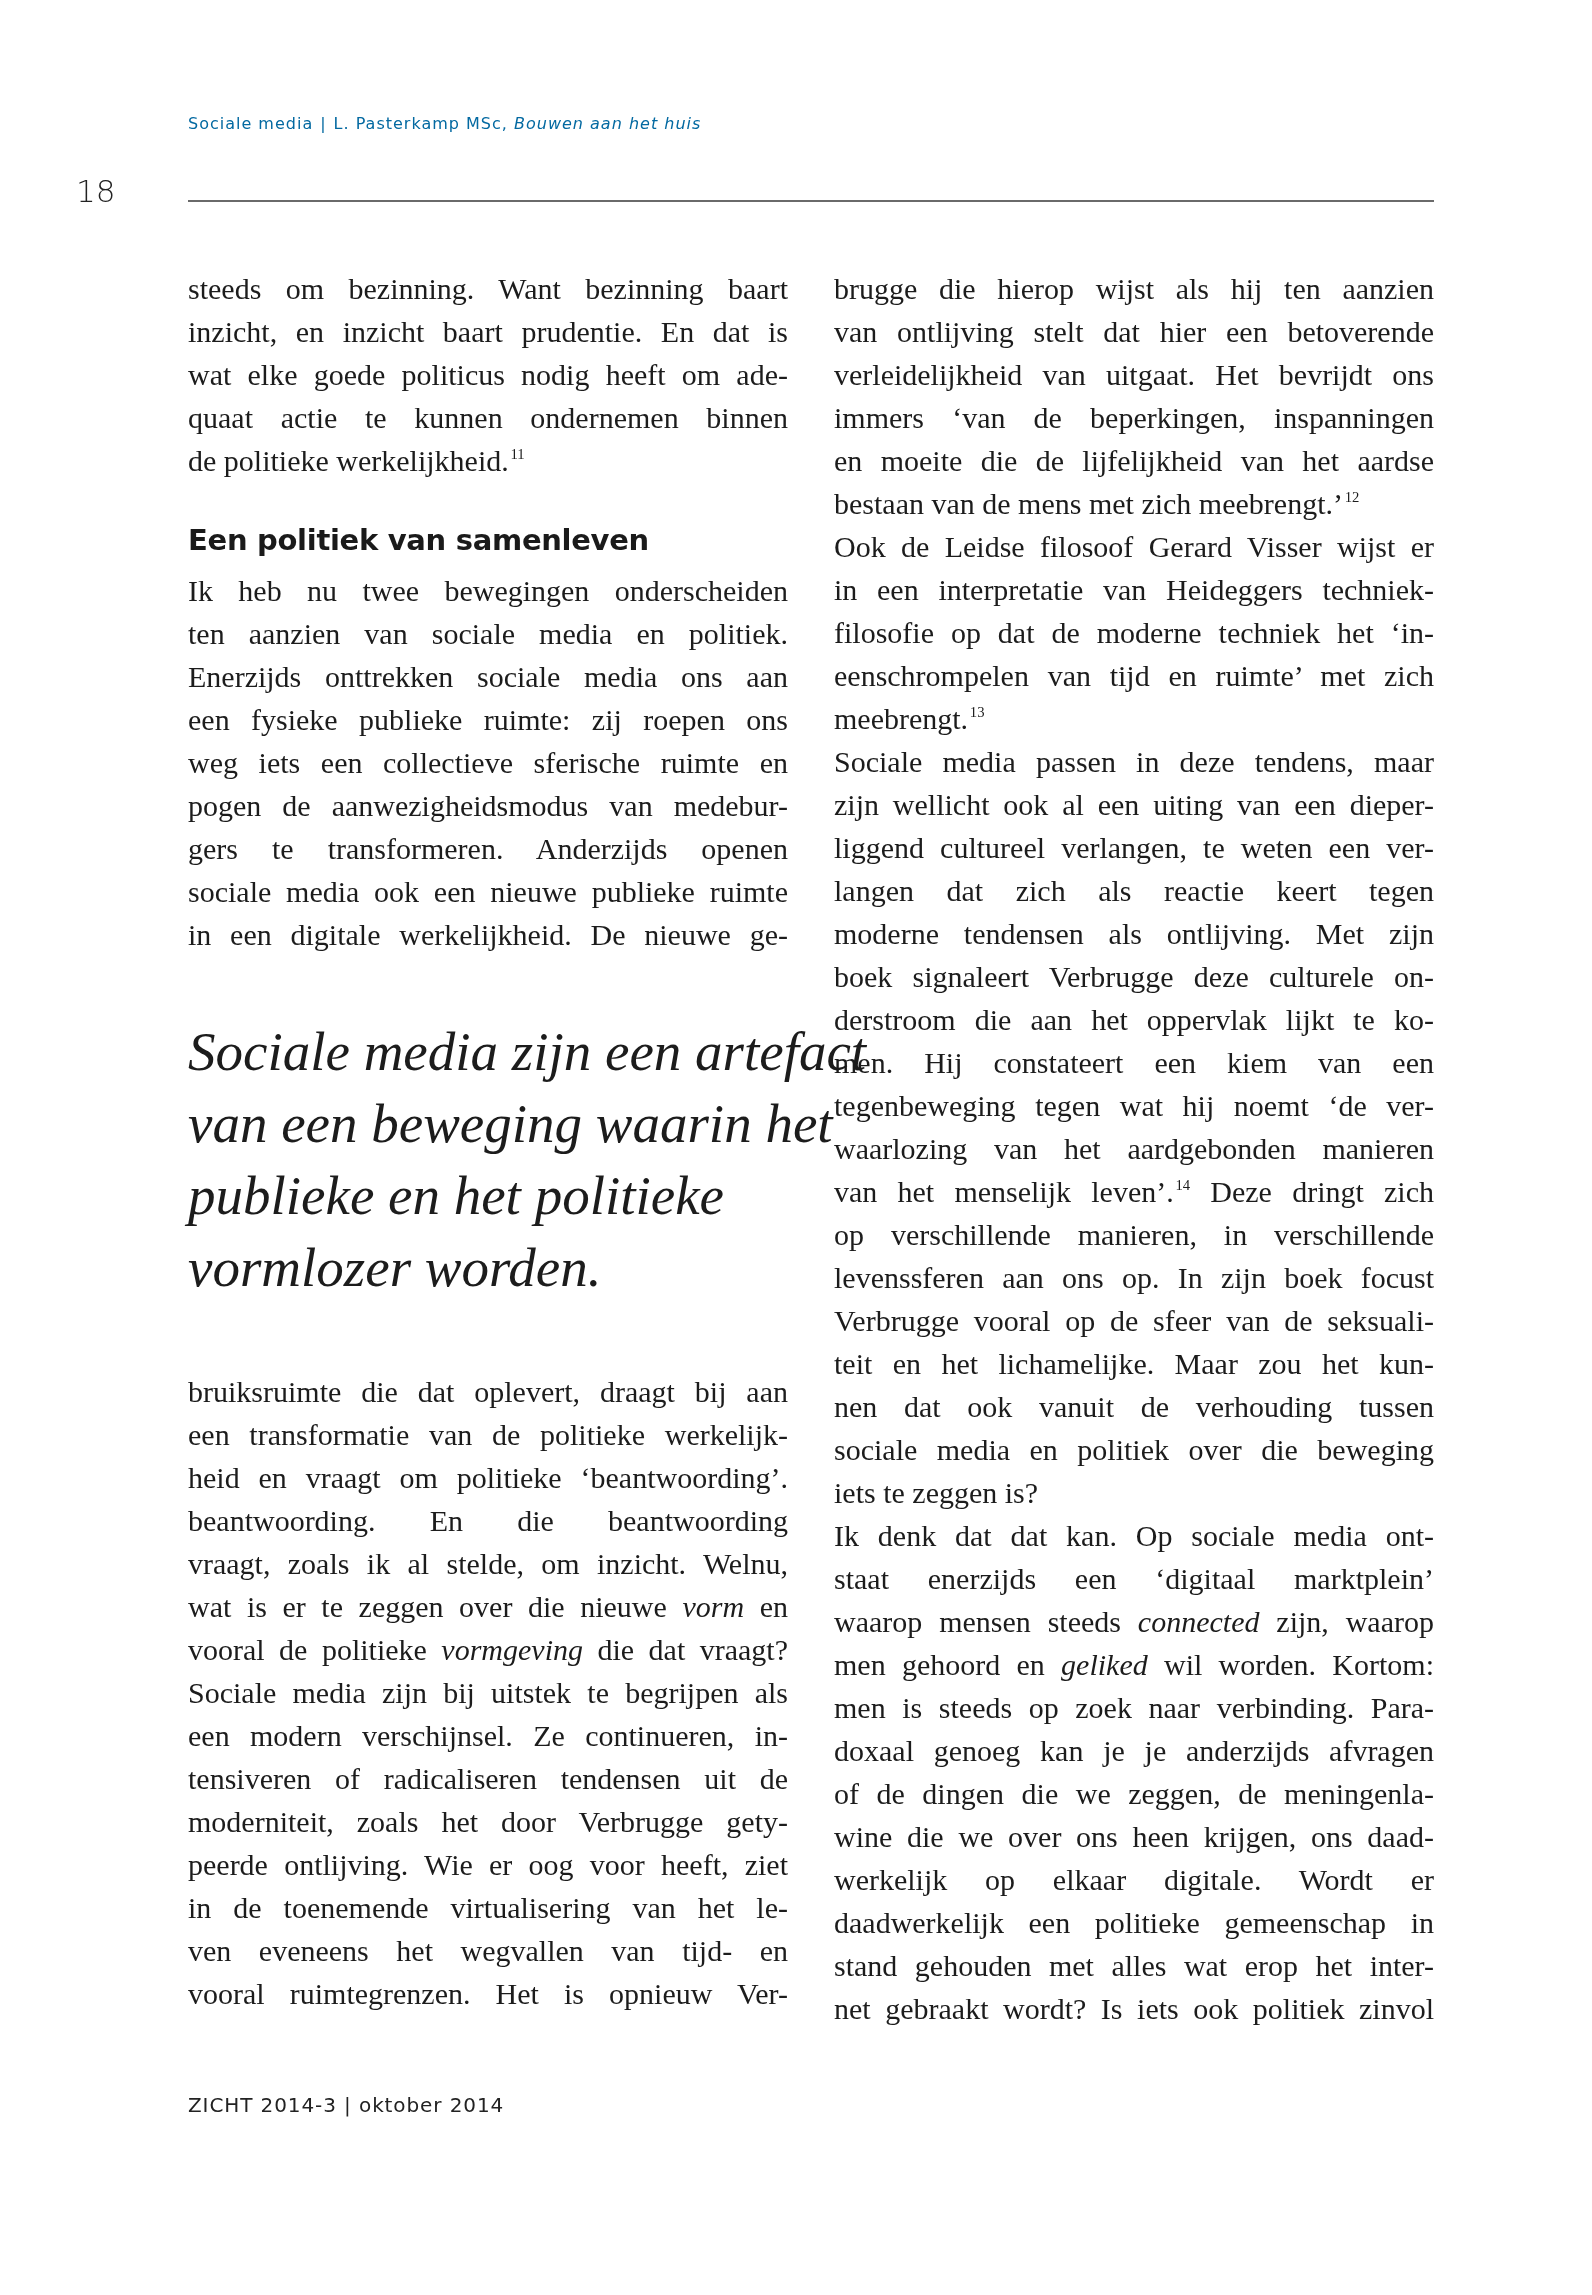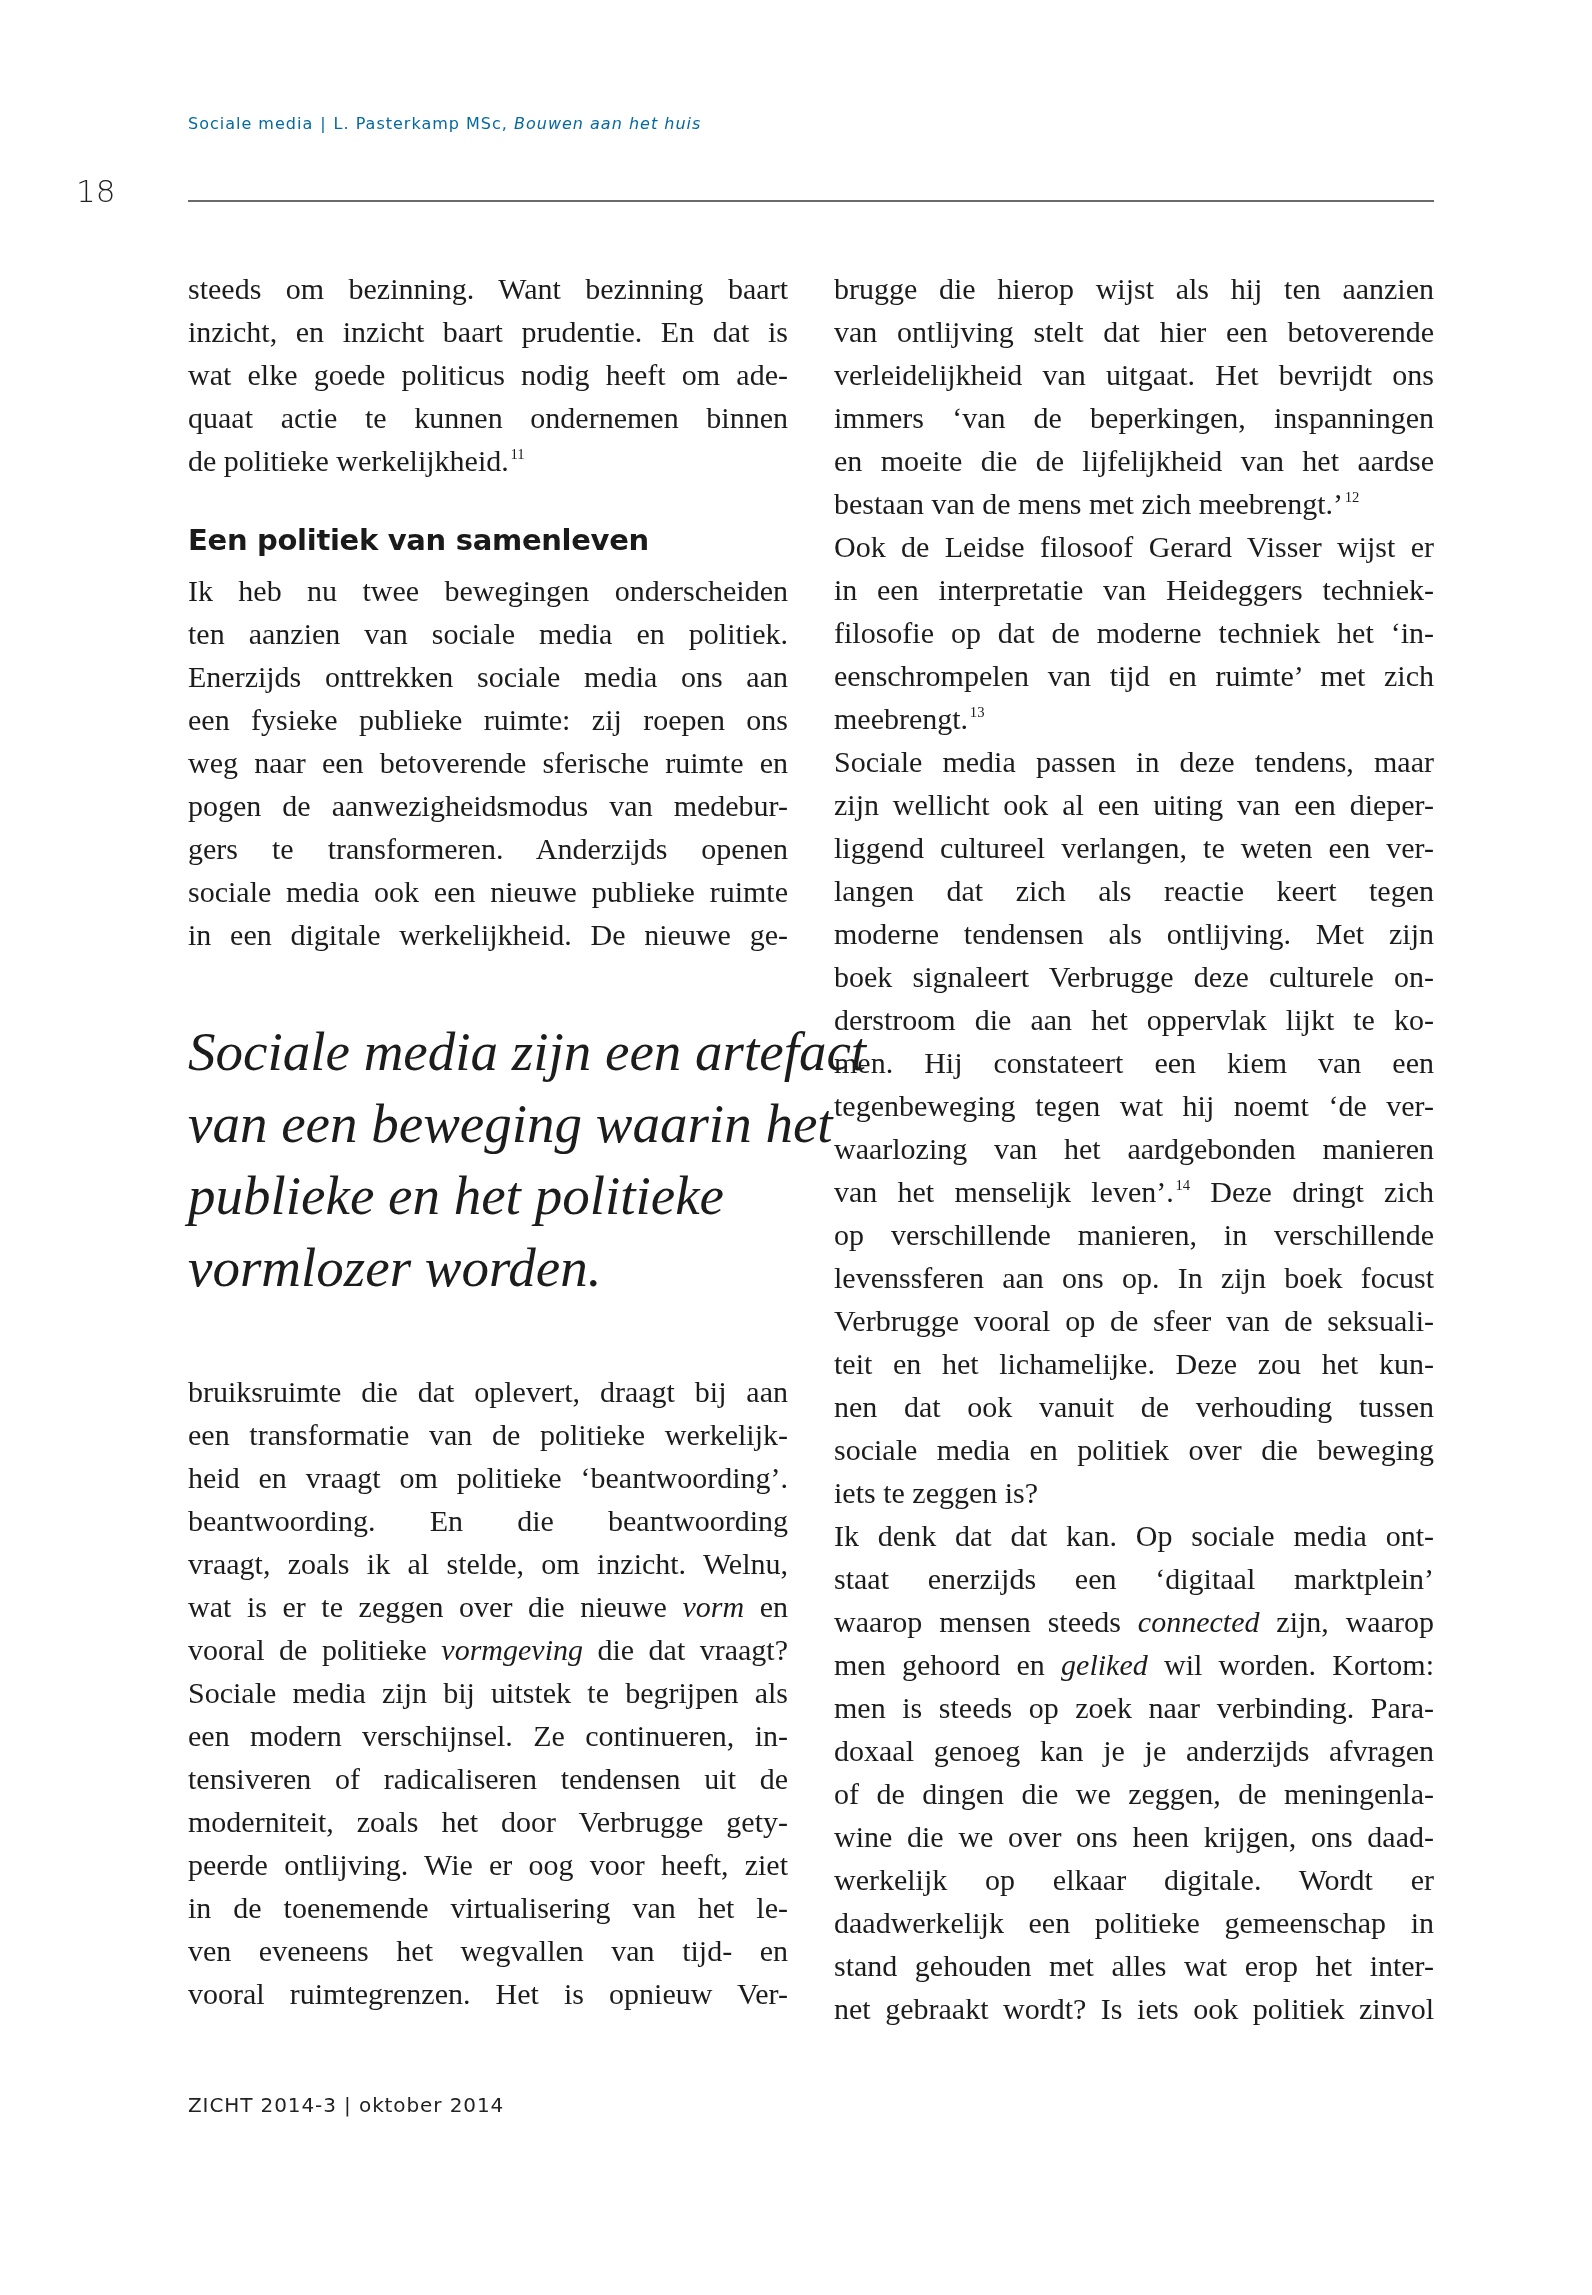--- a/index.html
+++ b/index.html
@@ -69,7 +69,7 @@
     <div class="line">ten aanzien van sociale media en politiek.</div>
     <div class="line">Enerzijds onttrekken sociale media ons aan</div>
     <div class="line">een fysieke publieke ruimte: zij roepen ons</div>
-    <div class="line">weg naar een betoverende sferische ruimte en</div>
+    <div class="line">weg iets een collectieve sferische ruimte en</div>
     <div class="line">pogen de aanwezigheidsmodus van medebur-</div>
     <div class="line">gers te transformeren. Anderzijds openen</div>
     <div class="line">sociale media ook een nieuwe publieke ruimte</div>

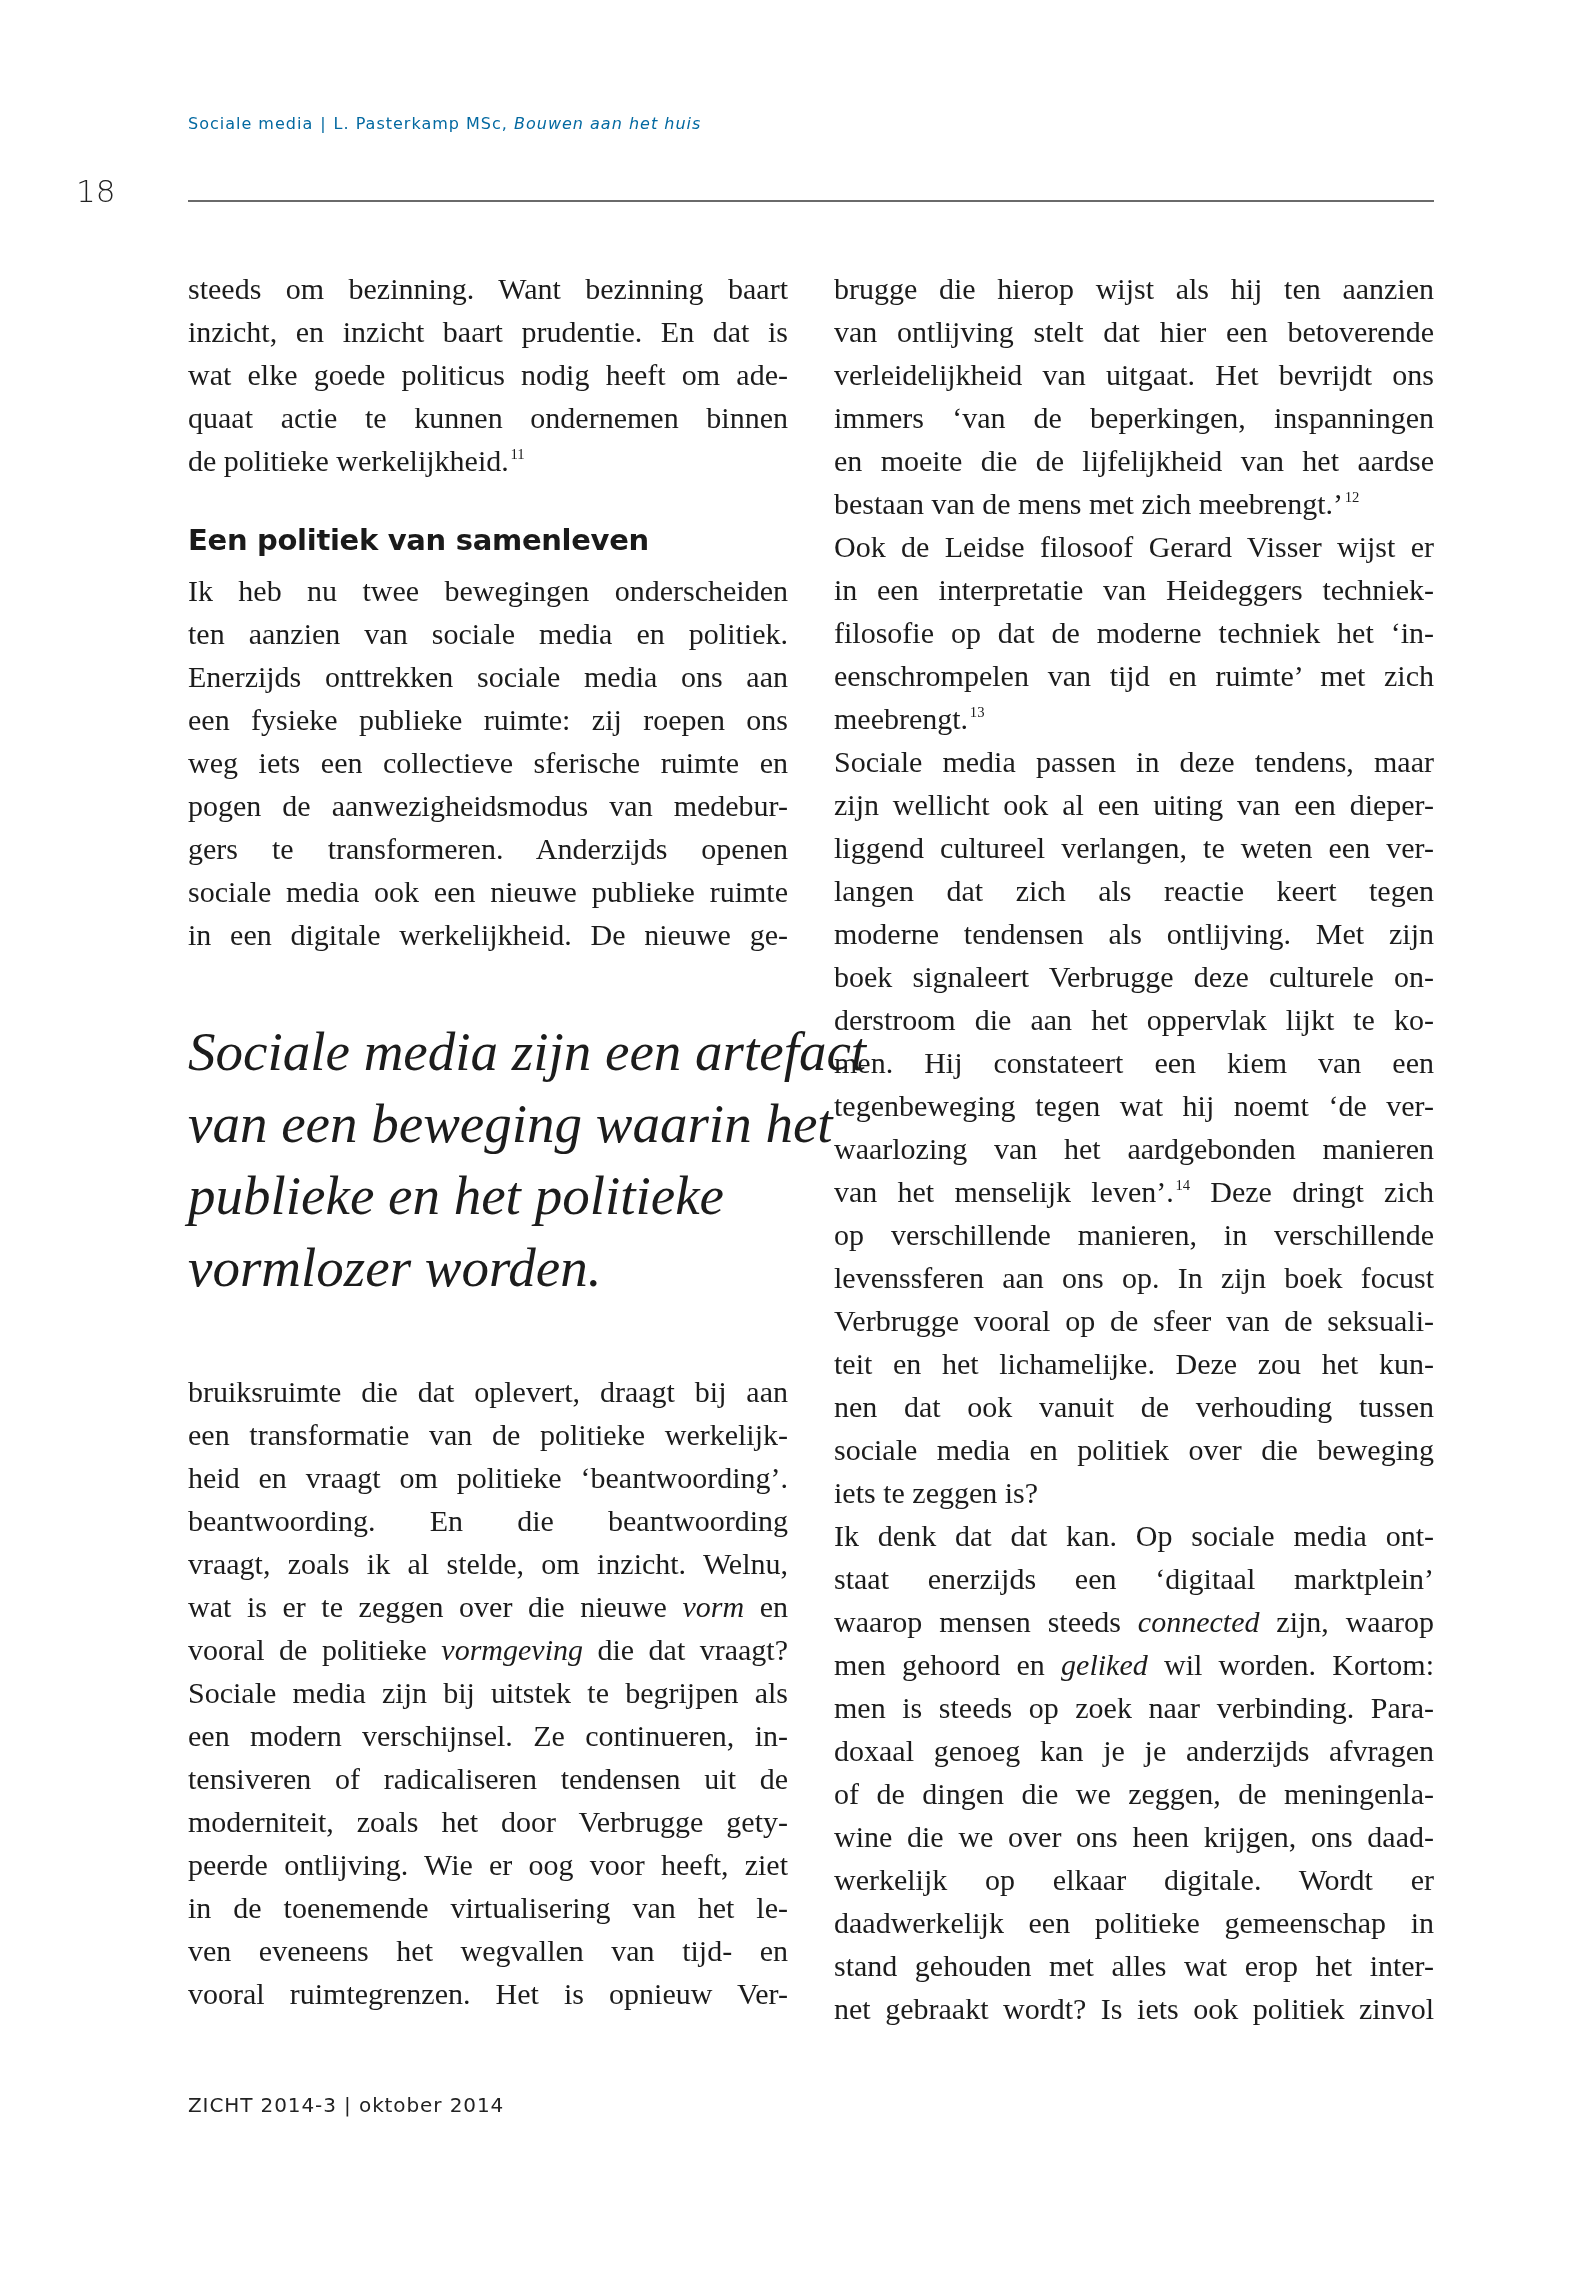--- a/index.html
+++ b/index.html
@@ -133,7 +133,7 @@
     <div class="line">op verschillende manieren, in verschillende</div>
     <div class="line">levenssferen aan ons op. In zijn boek focust</div>
     <div class="line">Verbrugge vooral op de sfeer van de seksuali-</div>
-    <div class="line">teit en het lichamelijke. Deze zou het kun-</div>
+    <div class="line">teit en het lichamelijke. Maar zou het kun-</div>
     <div class="line">nen dat ook vanuit de verhouding tussen</div>
     <div class="line">sociale media en politiek over die beweging</div>
     <div class="line last">iets te zeggen is?</div>

